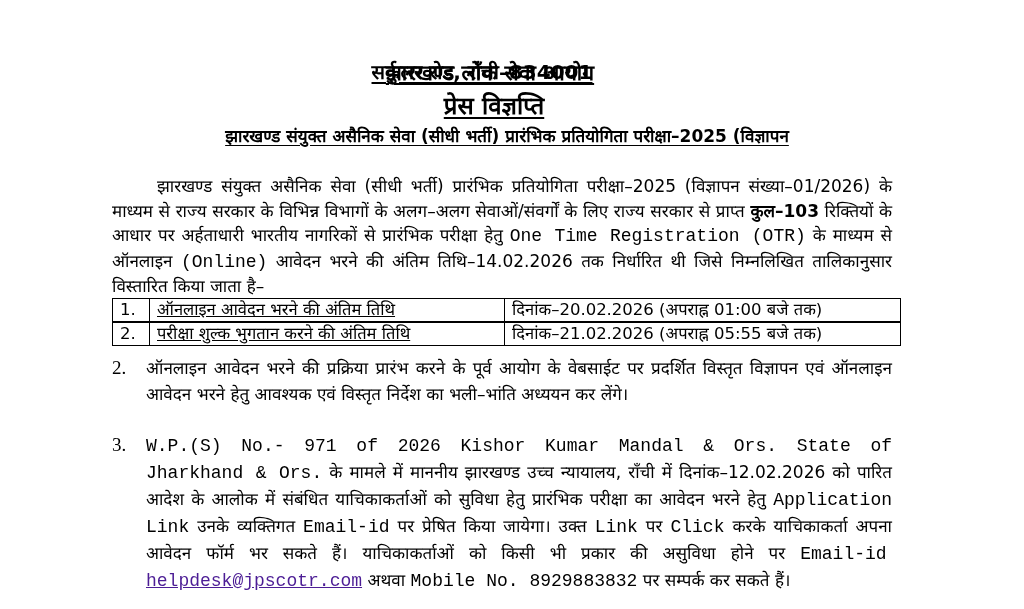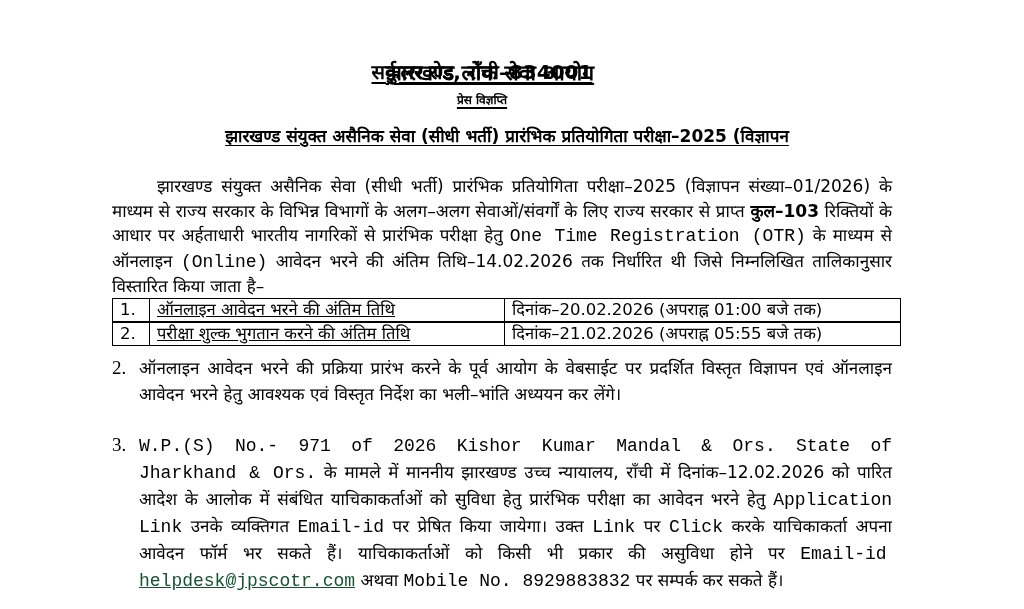--- a/index.html
+++ b/index.html
@@ -46,9 +46,9 @@
     }
     .press {
       position: absolute;
-      left: 0; width: 740px;
+      left: 12px; width: 740px;
       top: 94px;
-      font-size: 12px;
+      font-size: 24px;
     }
     .subject {
       position: absolute;

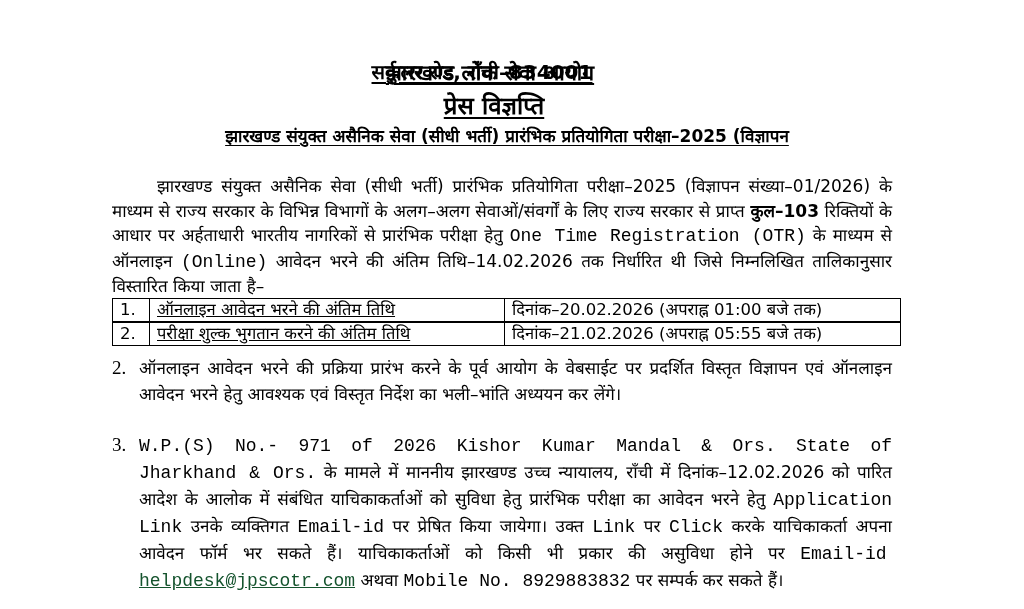--- a/index.html
+++ b/index.html
@@ -113,7 +113,7 @@
       font-size: 19px;
     }
     .item .body {
-      margin-left: 27px;
+      margin-left: 34px;
       text-align: justify;
     }
     .item2 { top: 355px; }

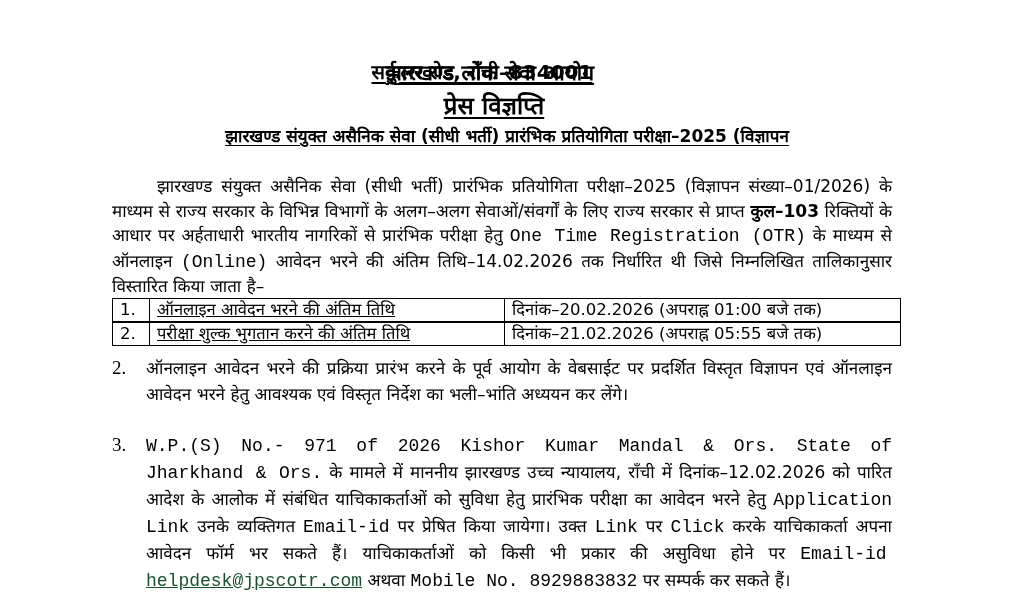--- a/index.html
+++ b/index.html
@@ -120,7 +120,7 @@
     .item3 { top: 432px; }
     .link {
       text-decoration: underline;
-      color: #14532d;
+      color: #4c1d95;
       cursor: pointer;
     }
   </style>

